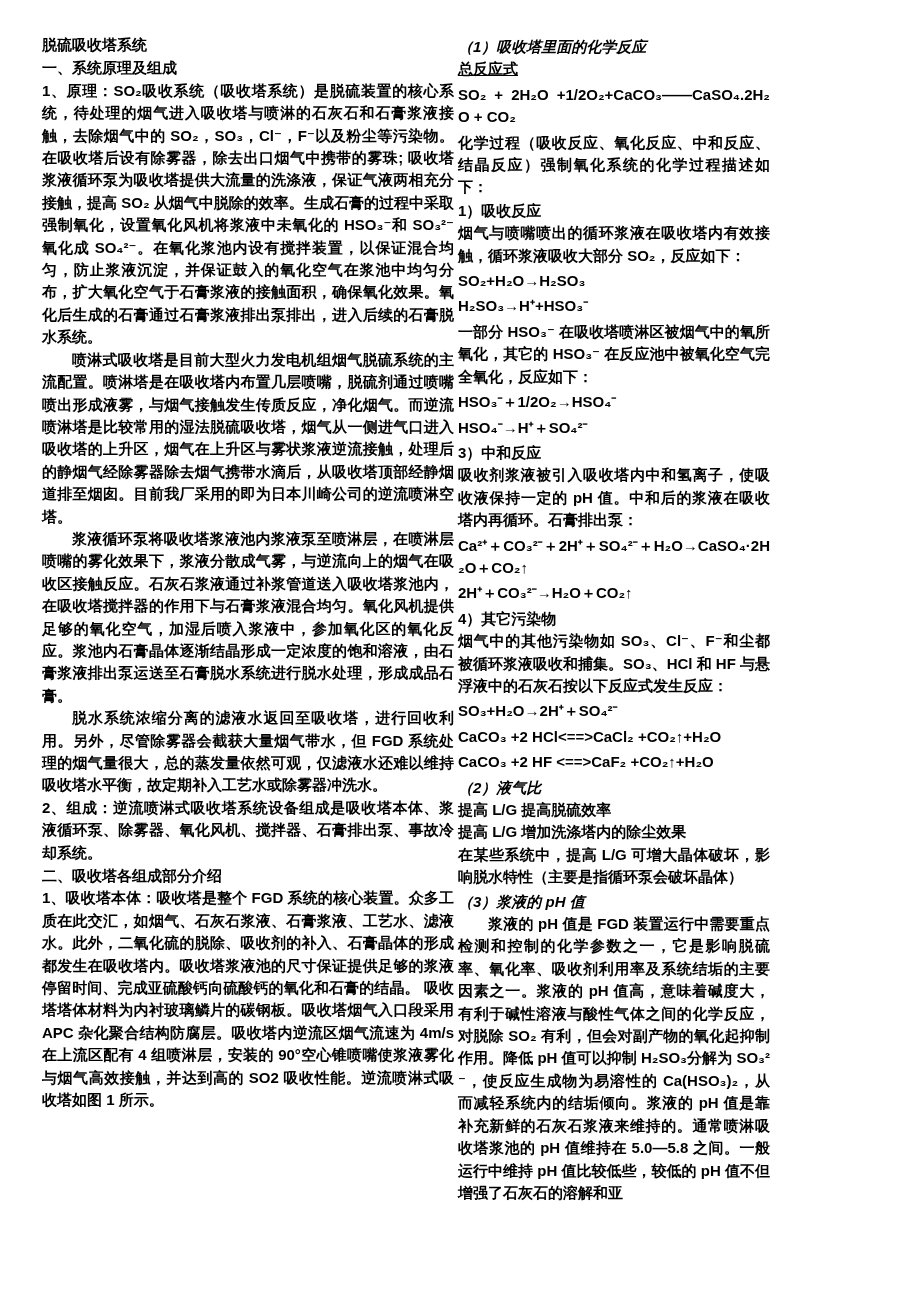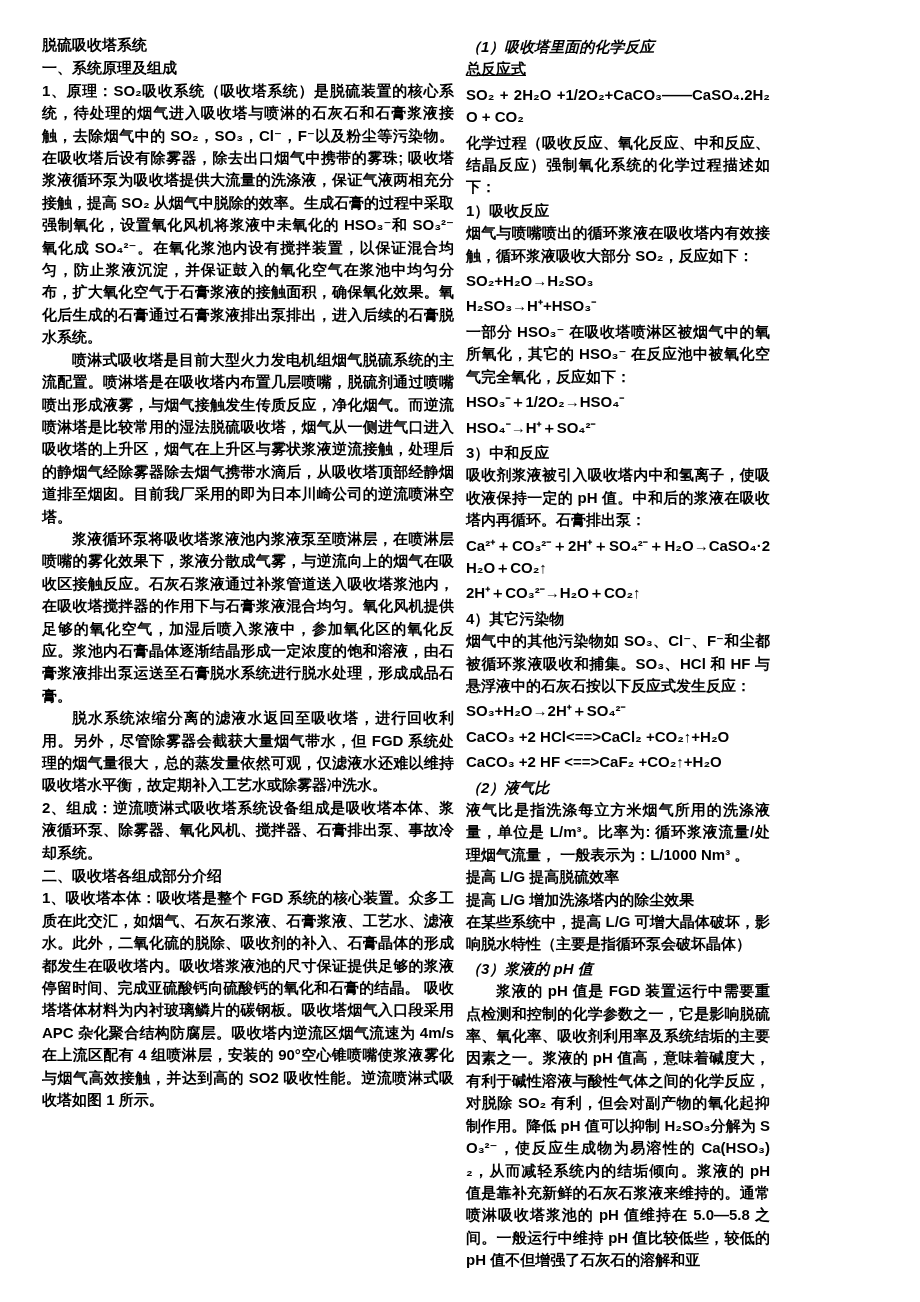--- a/index.html
+++ b/index.html
@@ -13,7 +13,7 @@
   .page {
     width:796px; height:1302px;
     padding:34px 26px 18px 42px;
-    display:flex; gap:12px;
+    display:flex; gap:4px;
     overflow:hidden;
     background:#fff;
   }

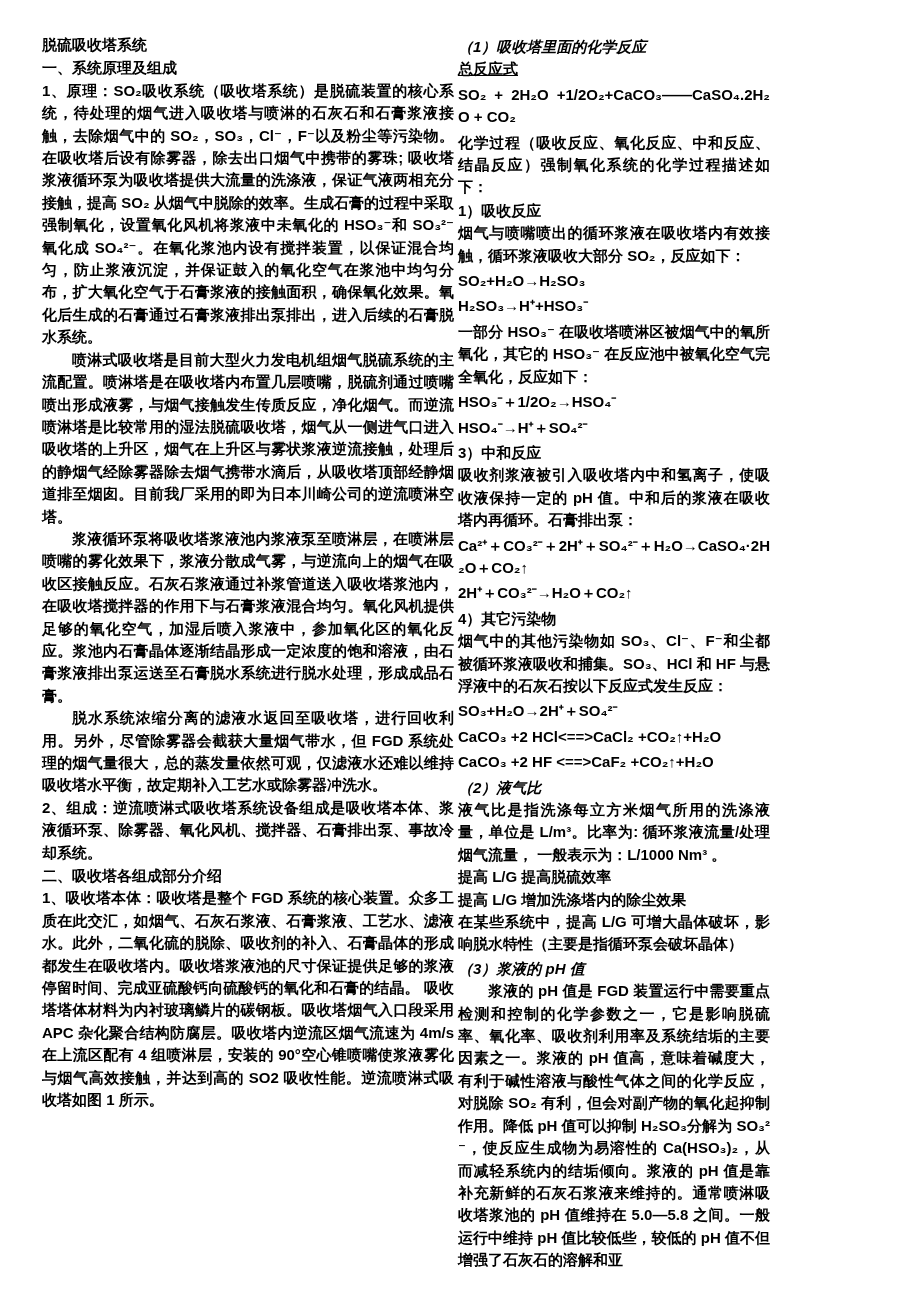--- a/index.html
+++ b/index.html
@@ -64,7 +64,6 @@
       <p class="p formula">CaCO₃ +2 HCl&lt;==&gt;CaCl₂ +CO₂↑+H₂O</p>
       <p class="p formula">CaCO₃ +2 HF &lt;==&gt;CaF₂ +CO₂↑+H₂O</p>
       <p class="p label">（2）液气比</p>
-      <p class="p body">液气比是指洗涤每立方米烟气所用的洗涤液量，单位是 L/m³。比率为: 循环浆液流量/处理烟气流量，  一般表示为：L/1000 Nm³ 。</p>
       <p class="p body">提高 L/G 提高脱硫效率</p>
       <p class="p body">提高 L/G 增加洗涤塔内的除尘效果</p>
       <p class="p body">在某些系统中，提高 L/G 可增大晶体破坏，影响脱水特性（主要是指循环泵会破坏晶体）</p>

